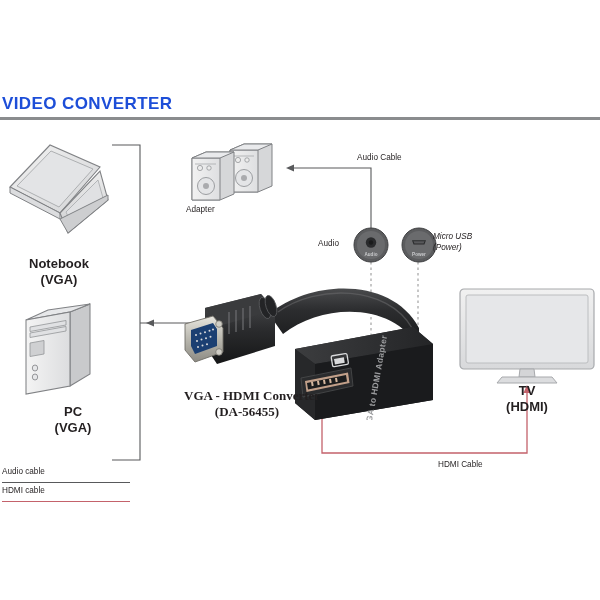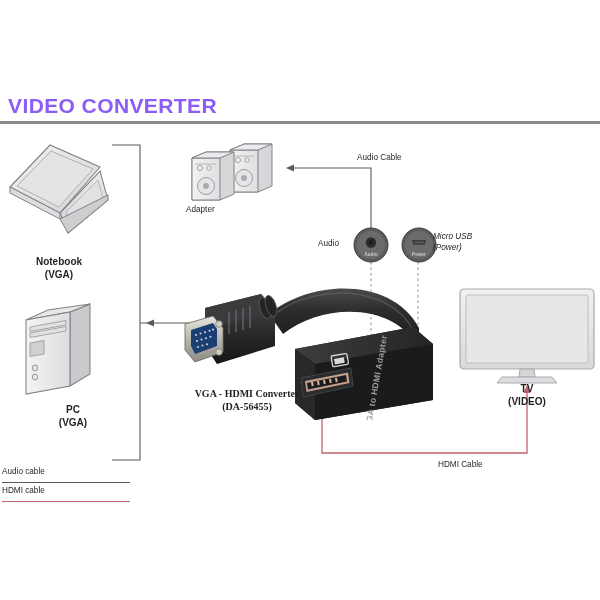--- a/index.html
+++ b/index.html
@@ -13,8 +13,8 @@
   
   #title-block{position:absolute;left:0;top:95px;width:600px;}
   #page-title{
-    font-size:21px;font-weight:bold;letter-spacing:.4px;
-    color:#8b5cf6;padding-left:8px;line-height:1;
+    font-size:17px;font-weight:bold;letter-spacing:.4px;
+    color:#1d4ed8;padding-left:2px;line-height:1;
   }
   #title-rule{
     margin-top:5px;width:600px;height:2.5px;background:#8a8c8e;

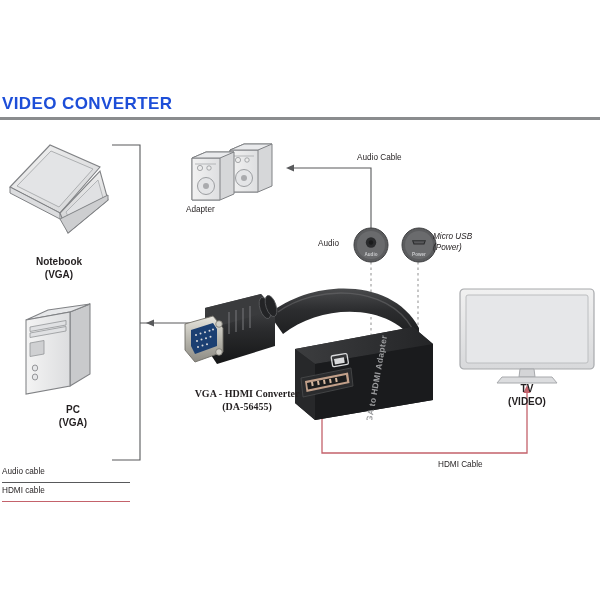--- a/index.html
+++ b/index.html
@@ -22,7 +22,7 @@
 
   
   .cap{
-    position:absolute;text-align:center;font-size:10px;font-weight:bold;
+    position:absolute;text-align:center;font-size:13px;font-weight:bold;
     color:#231f20;line-height:1.25;white-space:nowrap;
   }
   .lbl{

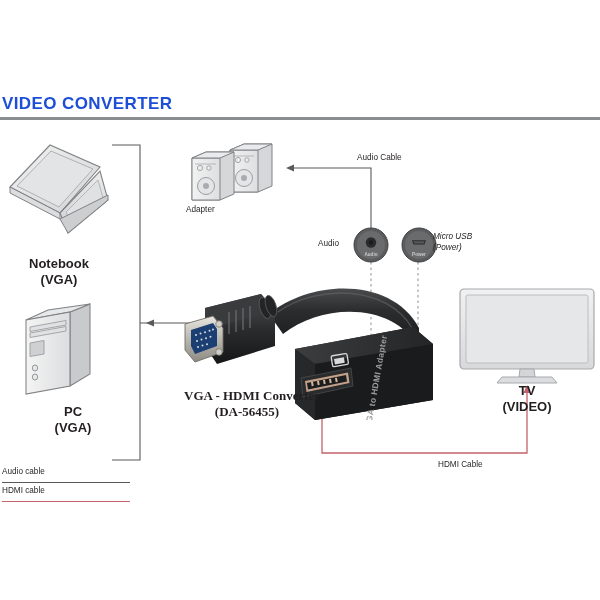--- a/index.html
+++ b/index.html
@@ -301,7 +301,7 @@
   </svg>
   <div class="cap" style="left:460px;top:383px;width:134px;">
     <span>TV</span><br>
-    <span>(VIDEO)</span>
+    <span>(HDMI)</span>
   </div>
 
   <div class="lbl" style="left:438px;top:460px;">HDMI Cable</div>

